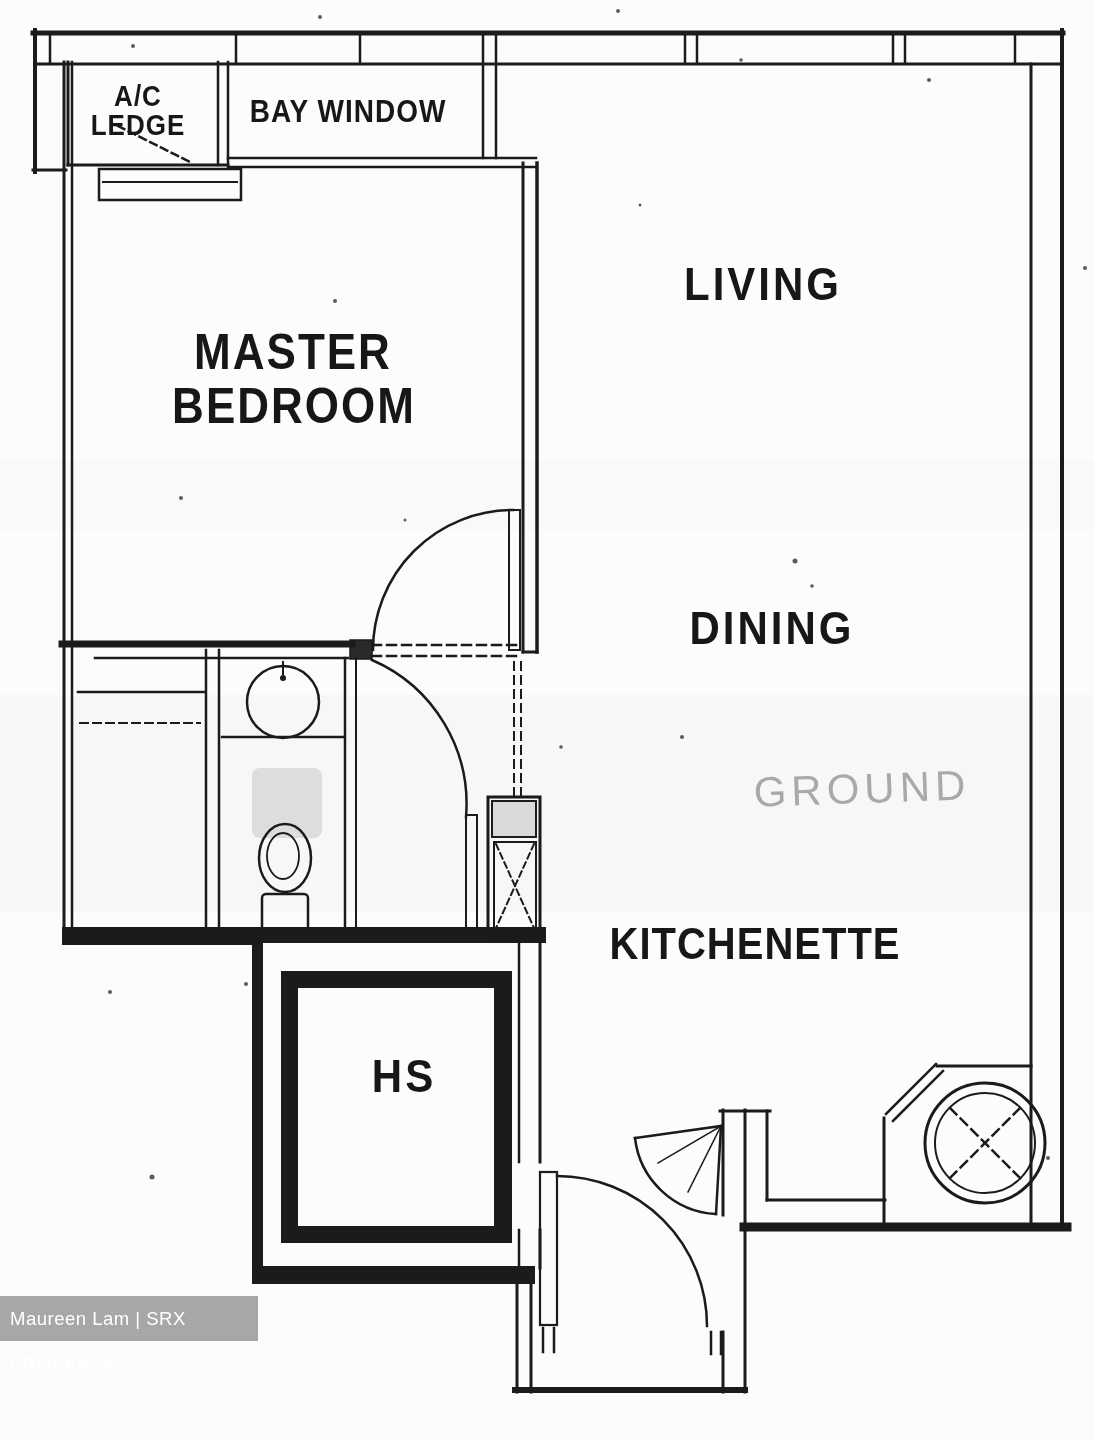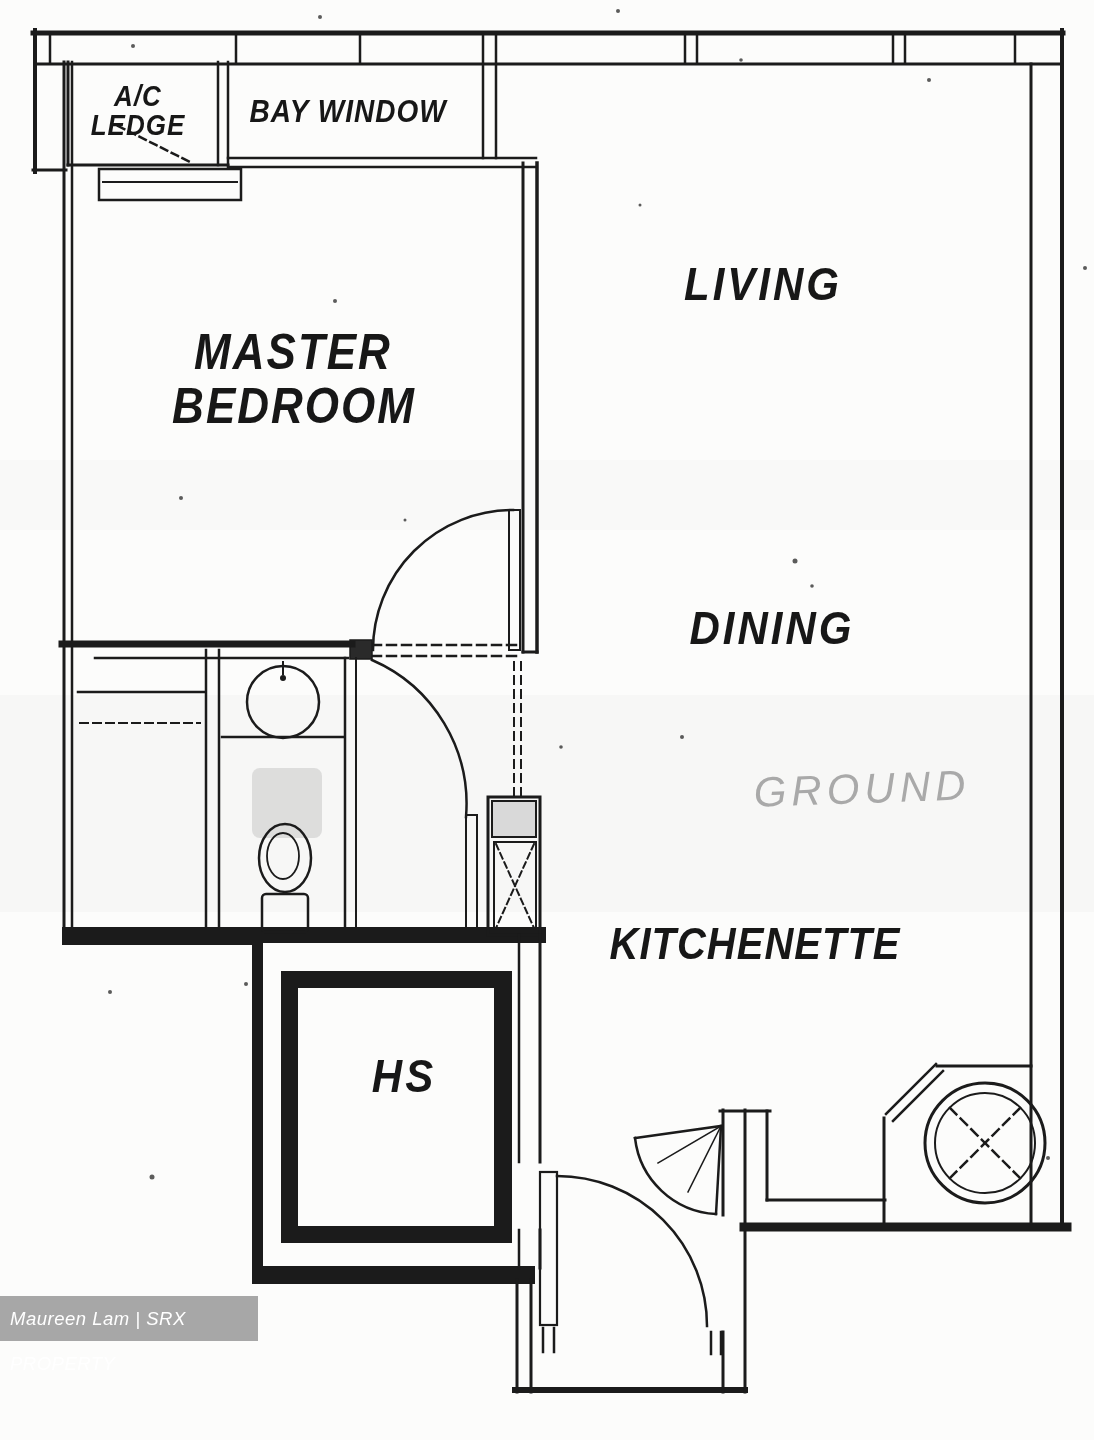--- a/index.html
+++ b/index.html
@@ -4,7 +4,7 @@
 <style>
   html,body{margin:0;padding:0;background:#ffffff;}
   #stage{position:relative;width:1094px;height:1440px;background:#fcfcfb;overflow:hidden;
-         font-family:"Liberation Sans",sans-serif;font-style:italic;}
+         font-family:"Liberation Sans",sans-serif;}
   #plan-svg{position:absolute;left:0;top:0;}
   .lbl{position:absolute;transform:translate(-50%,-50%) scaleY(1.12);
        font-family:"Liberation Sans",sans-serif;font-weight:bold;color:#171717;

